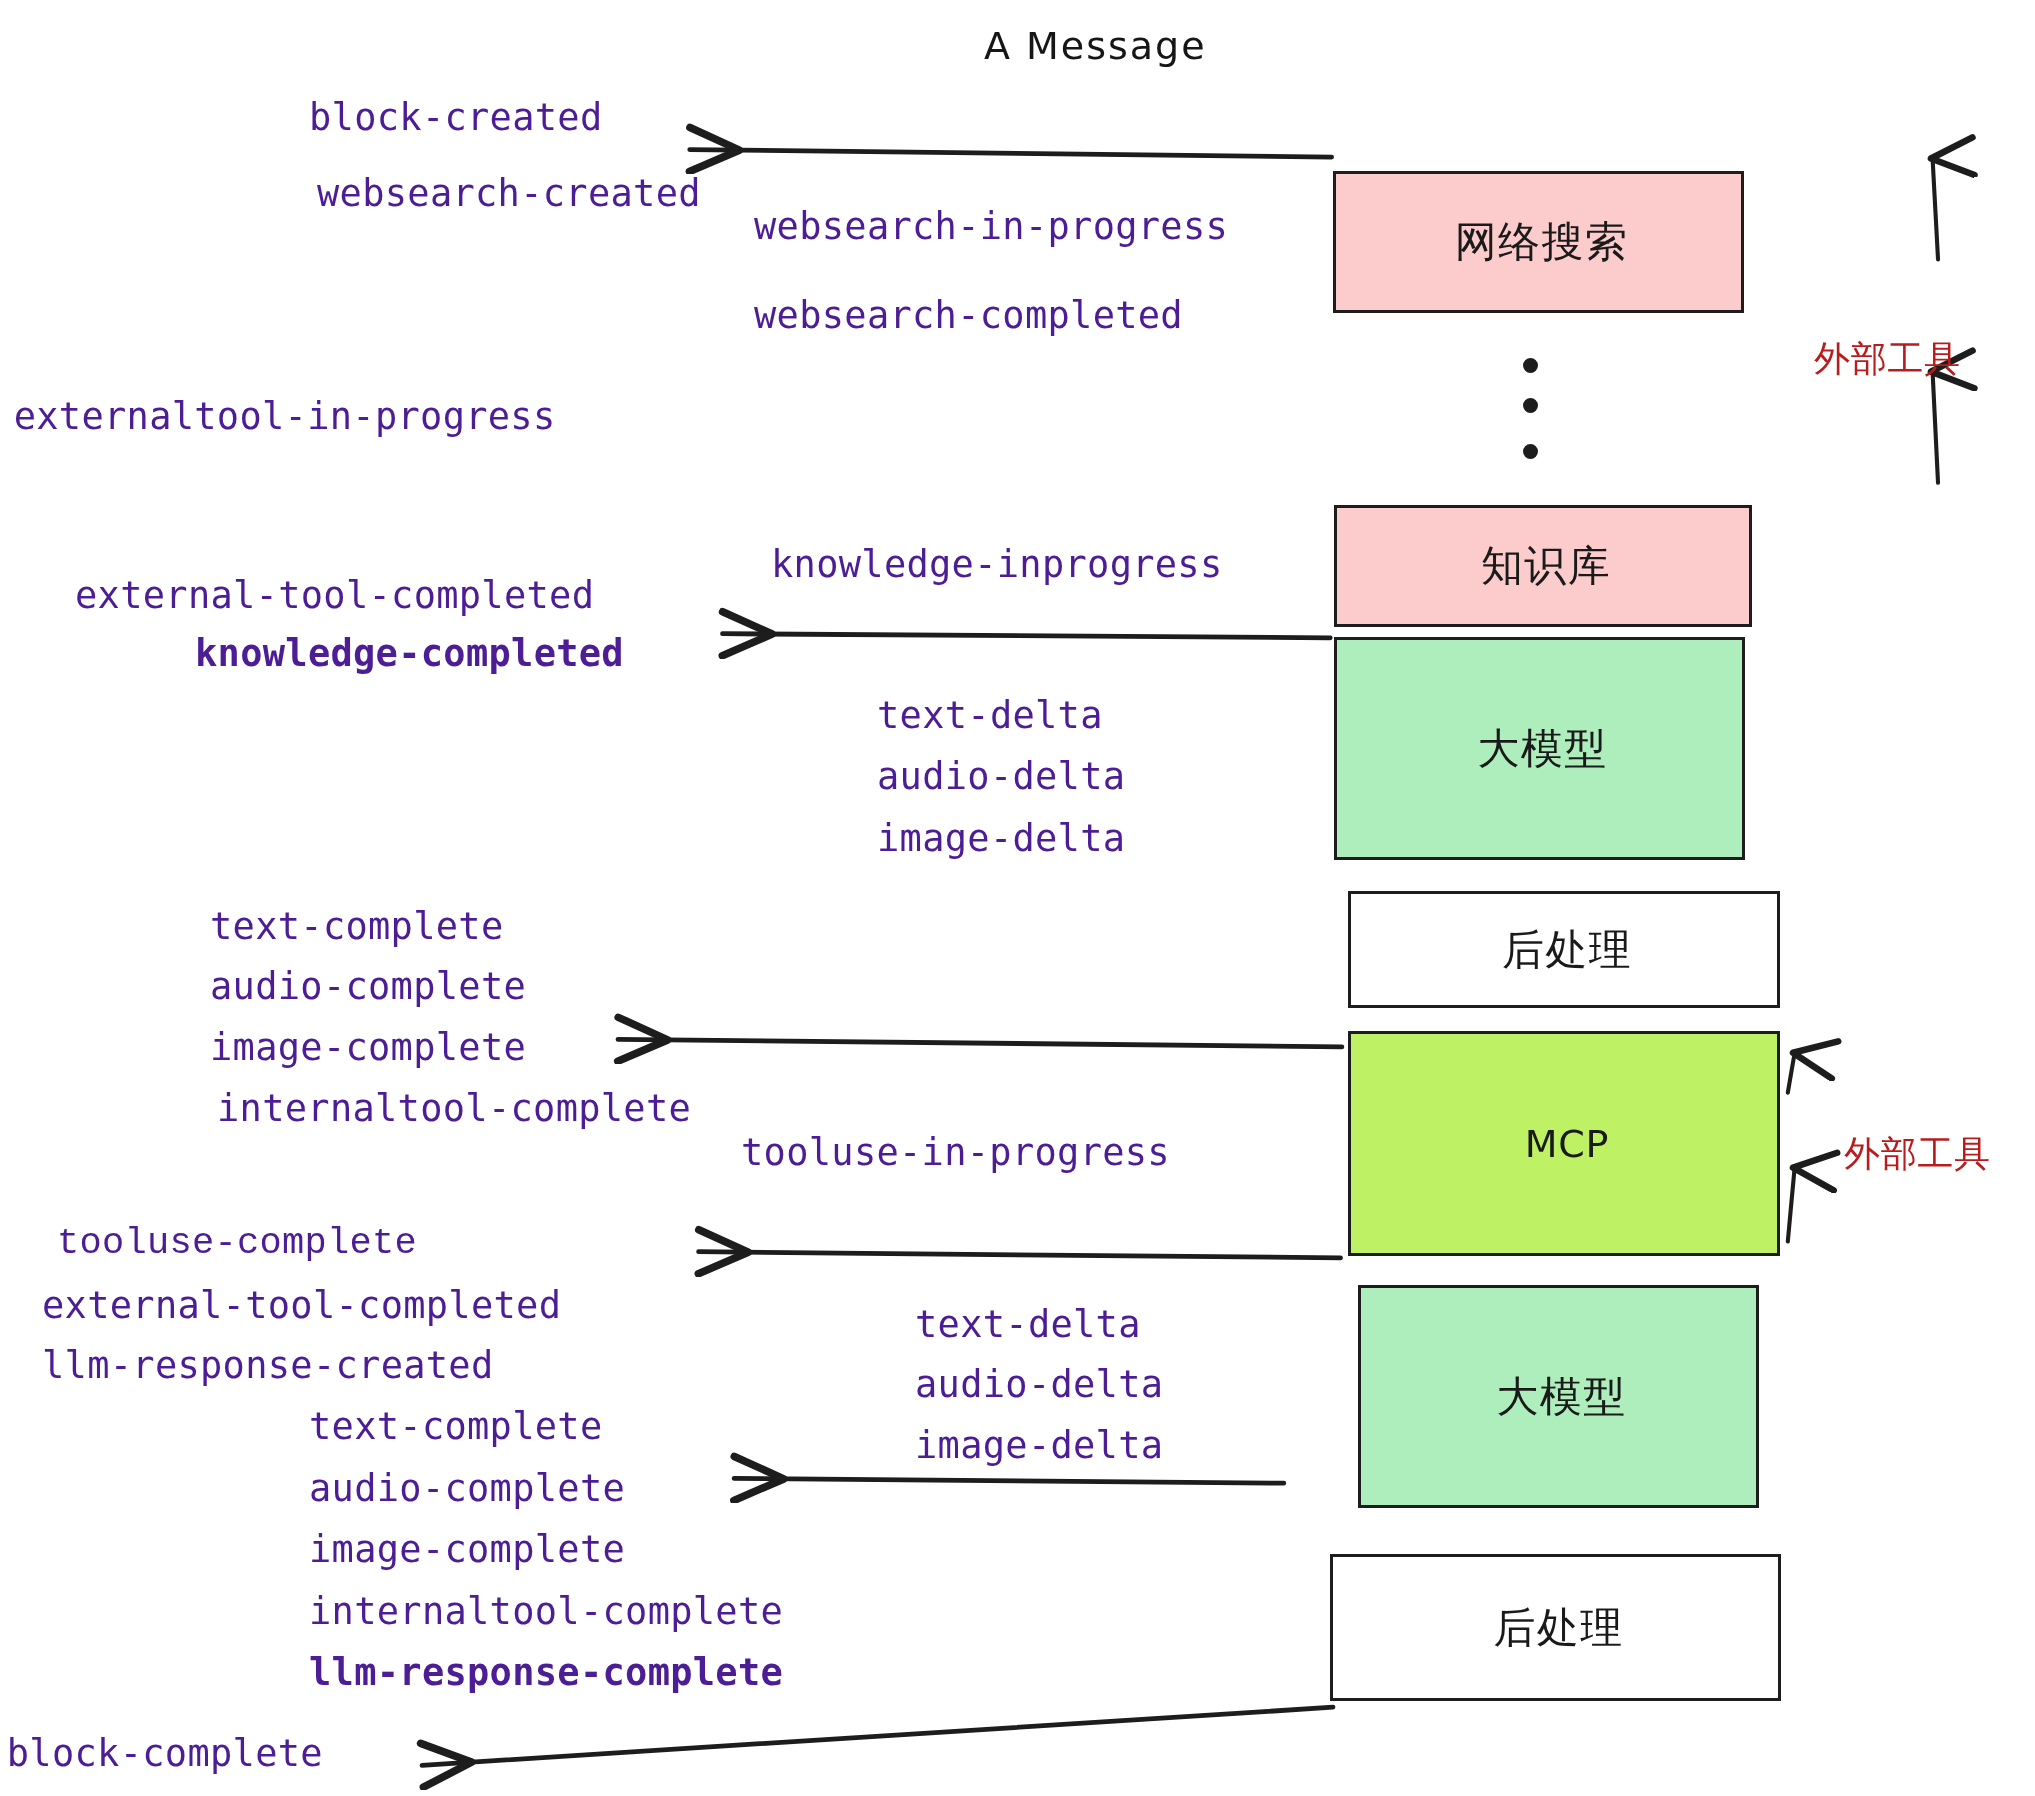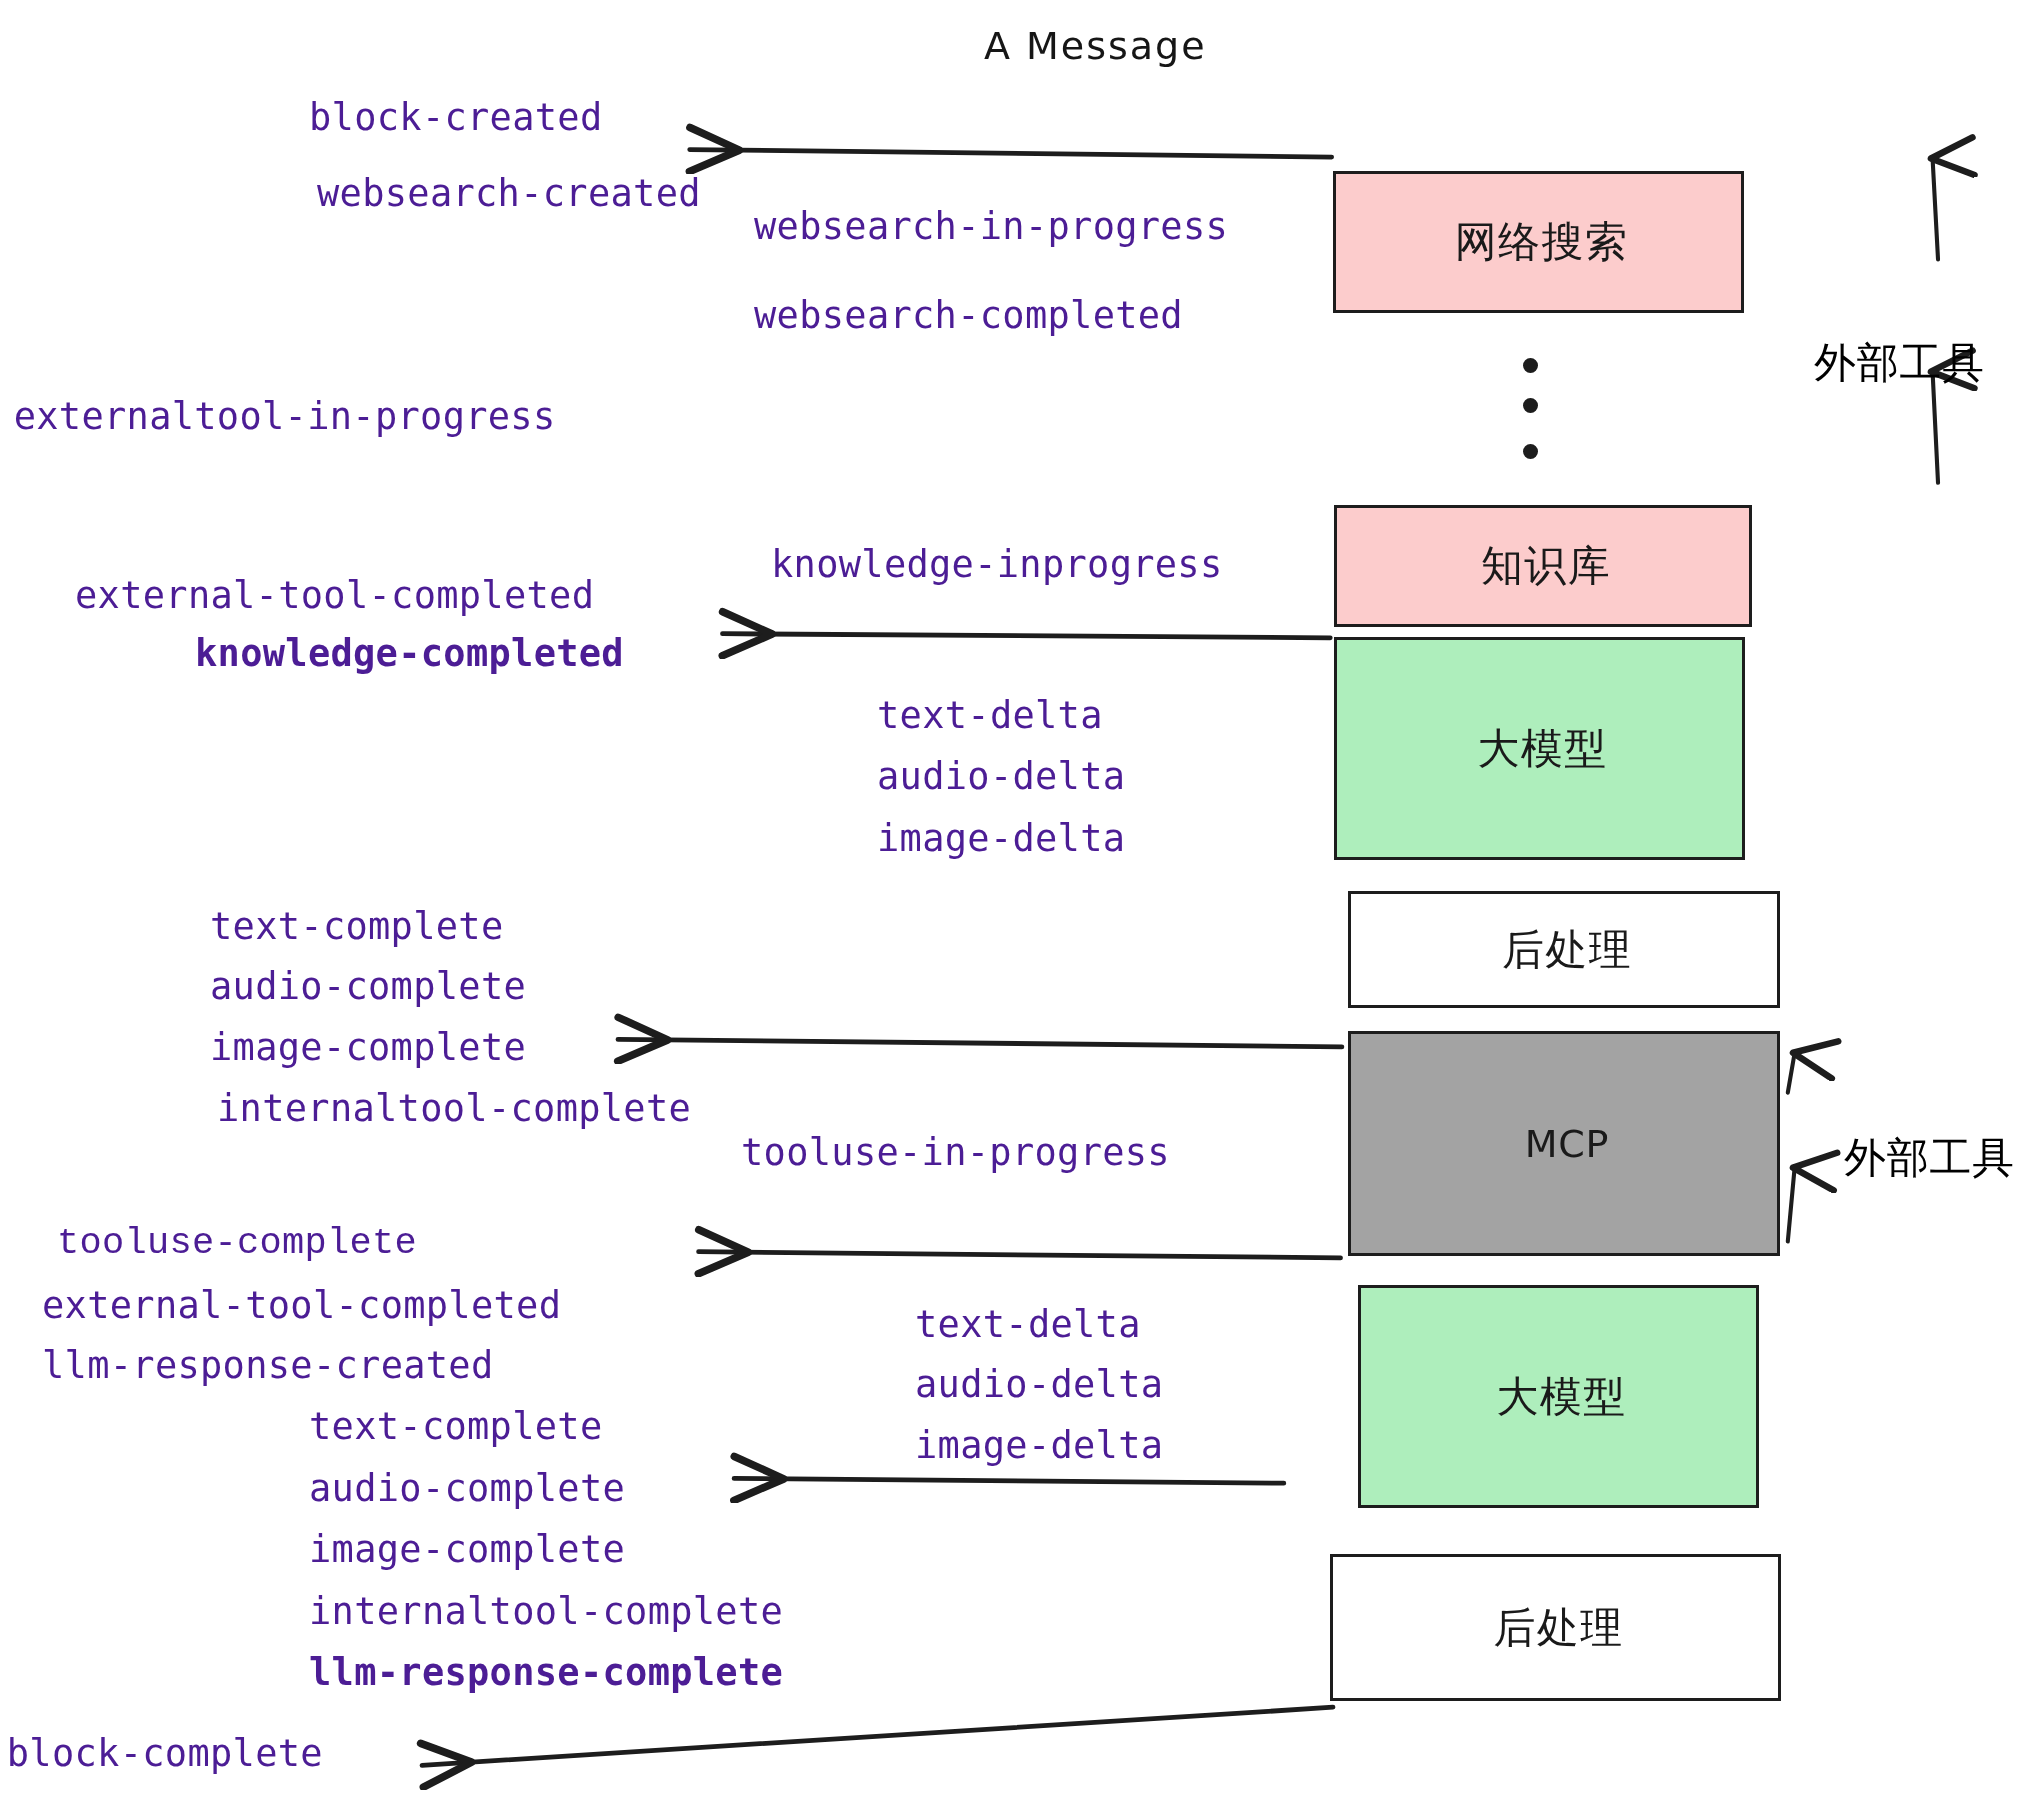--- a/index.html
+++ b/index.html
@@ -59,9 +59,9 @@
   .sidelabel{
     position:absolute;
     font-family:"DejaVu Sans","Liberation Sans",sans-serif;
-    font-size:42px;
+    font-size:36px;
     letter-spacing:0.7px;
-    color:#000000;
+    color:#b91c1c;
     white-space:nowrap;
   }
   

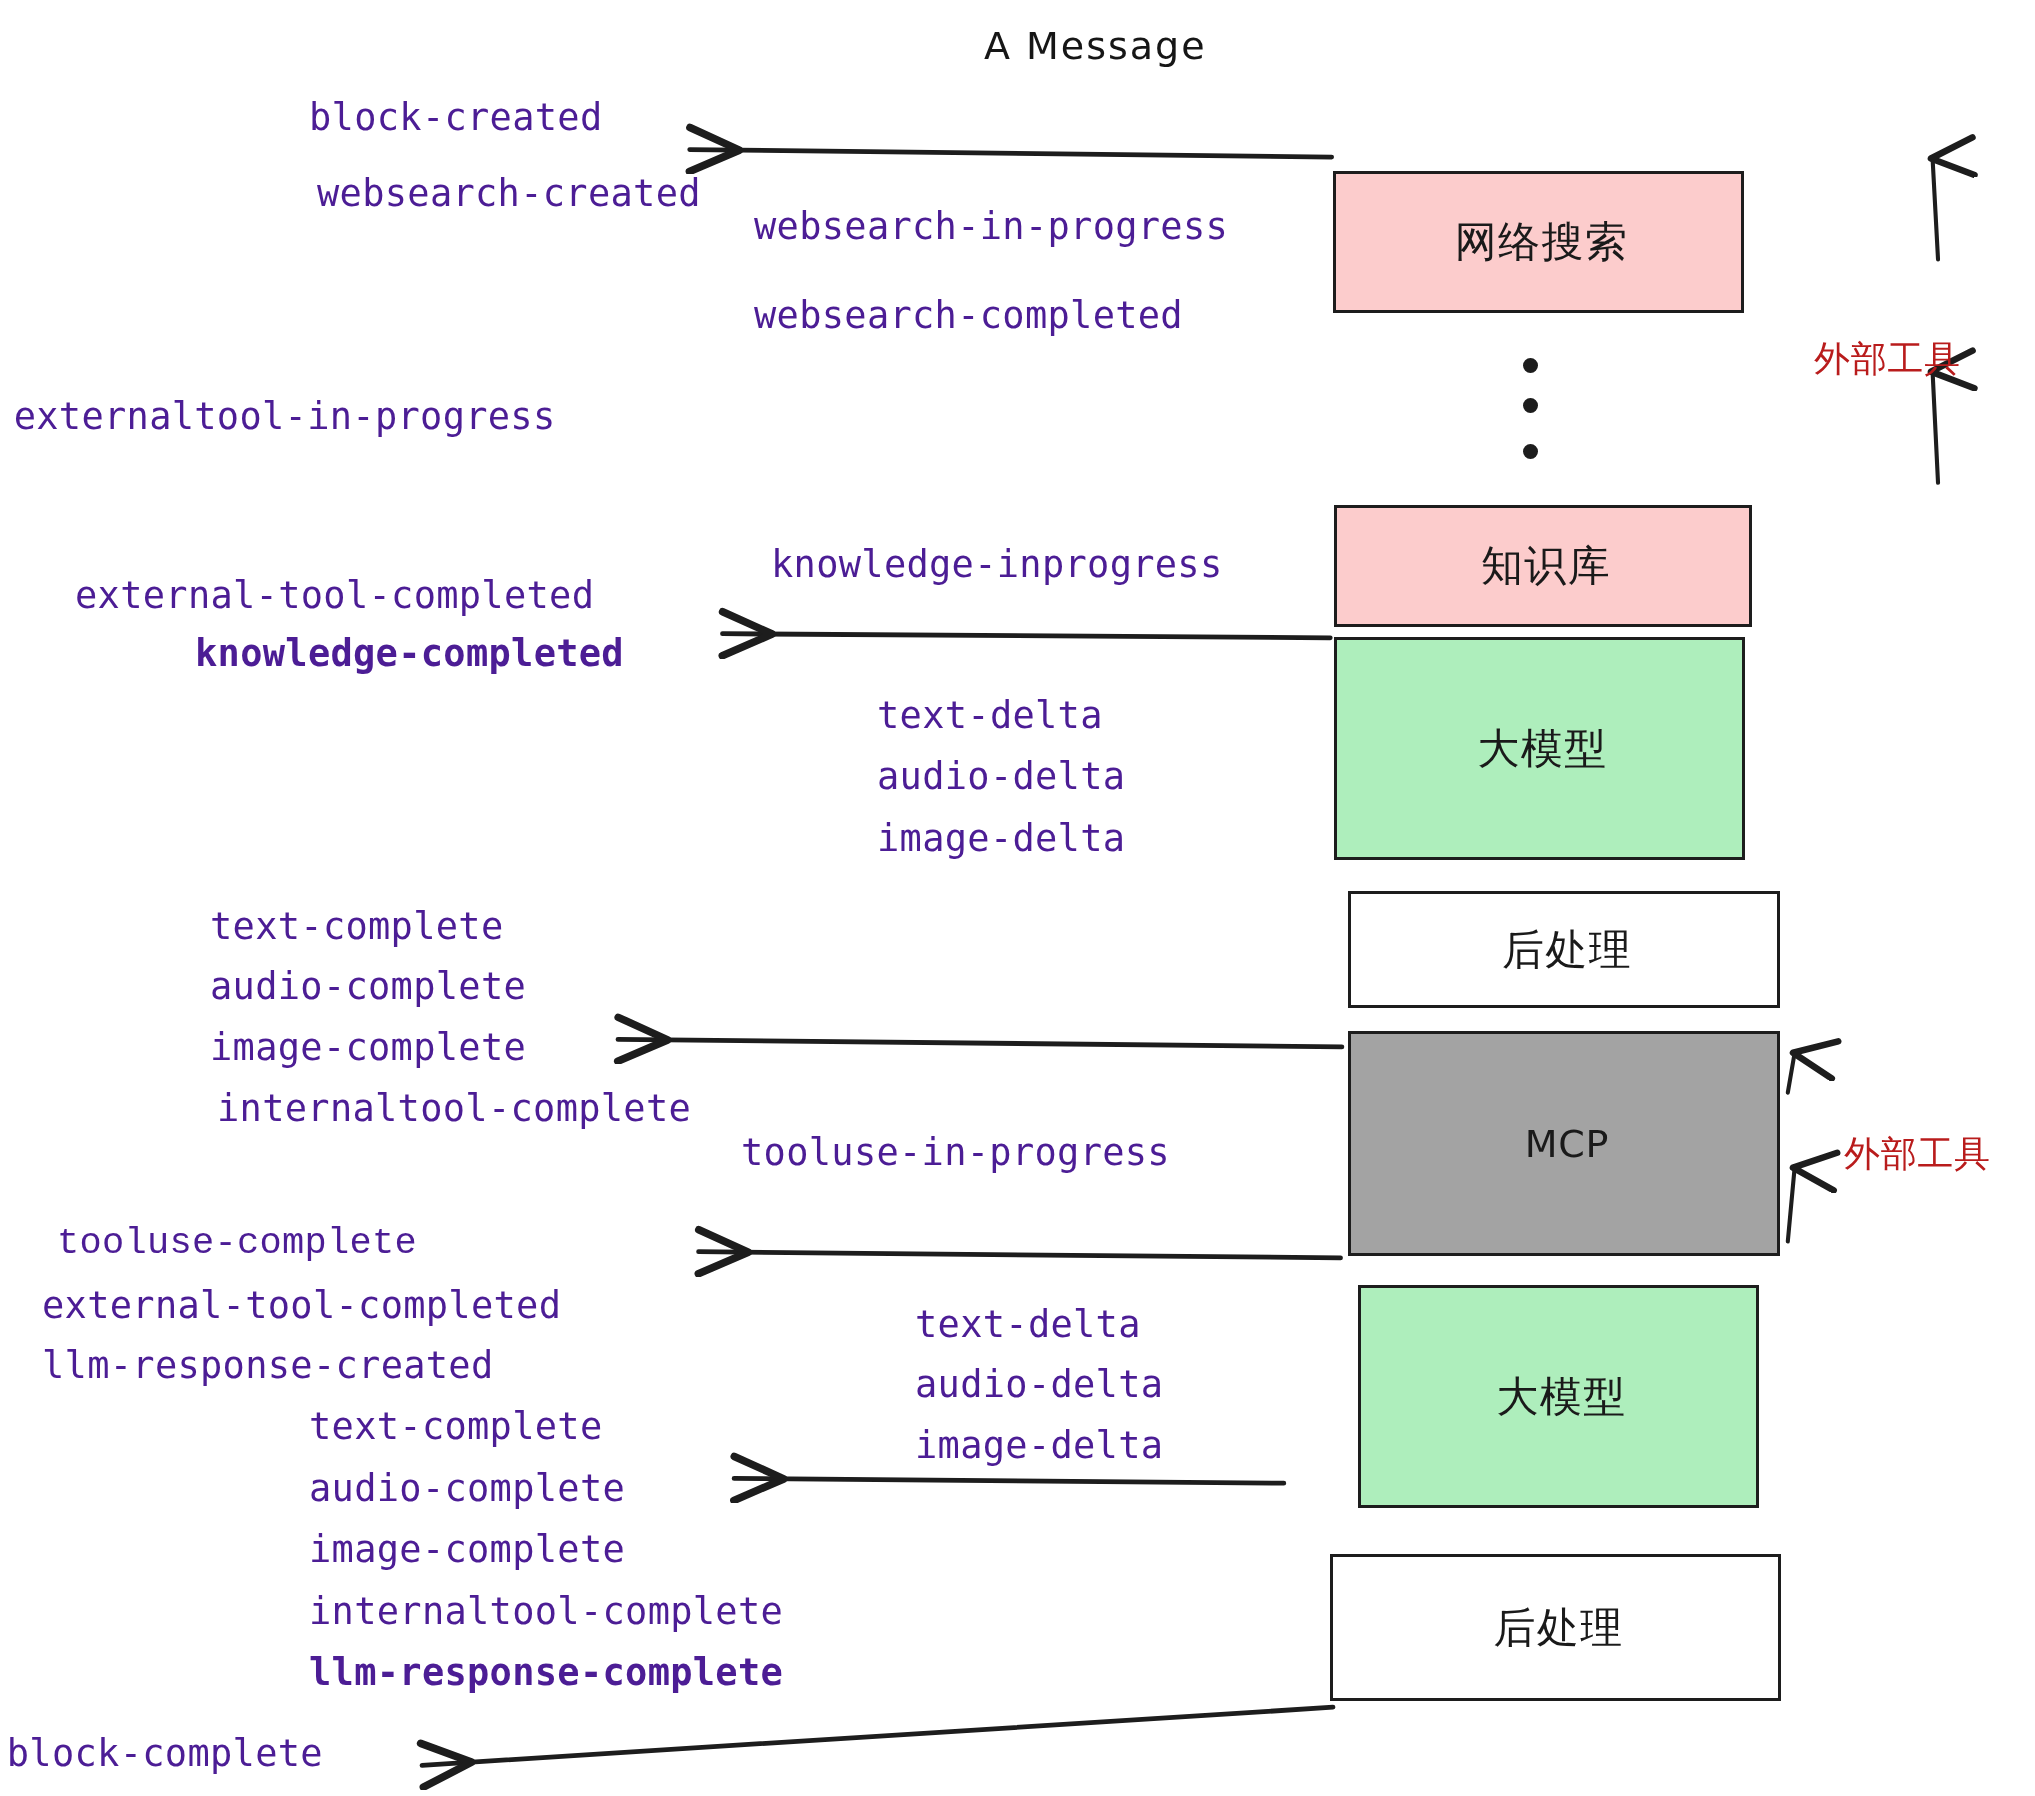--- a/index.html
+++ b/index.html
@@ -128,7 +128,7 @@
       <div class="box" style="left: 1348px; top: 891px; width: 432px; height: 117px; background: rgb(255, 255, 255);">
         <span class="boxlabel">后处理</span>
       </div>
-      <div class="box mcp" style="left: 1348px; top: 1031px; width: 432px; height: 225px; background: #a3a3a3;">
+      <div class="box mcp" style="left: 1348px; top: 1031px; width: 432px; height: 225px; background: #bef264;">
         <span class="boxlabel">MCP</span>
       </div>
       <div class="box" style="left: 1358px; top: 1285px; width: 401px; height: 223px; background: rgb(174, 238, 188);">

